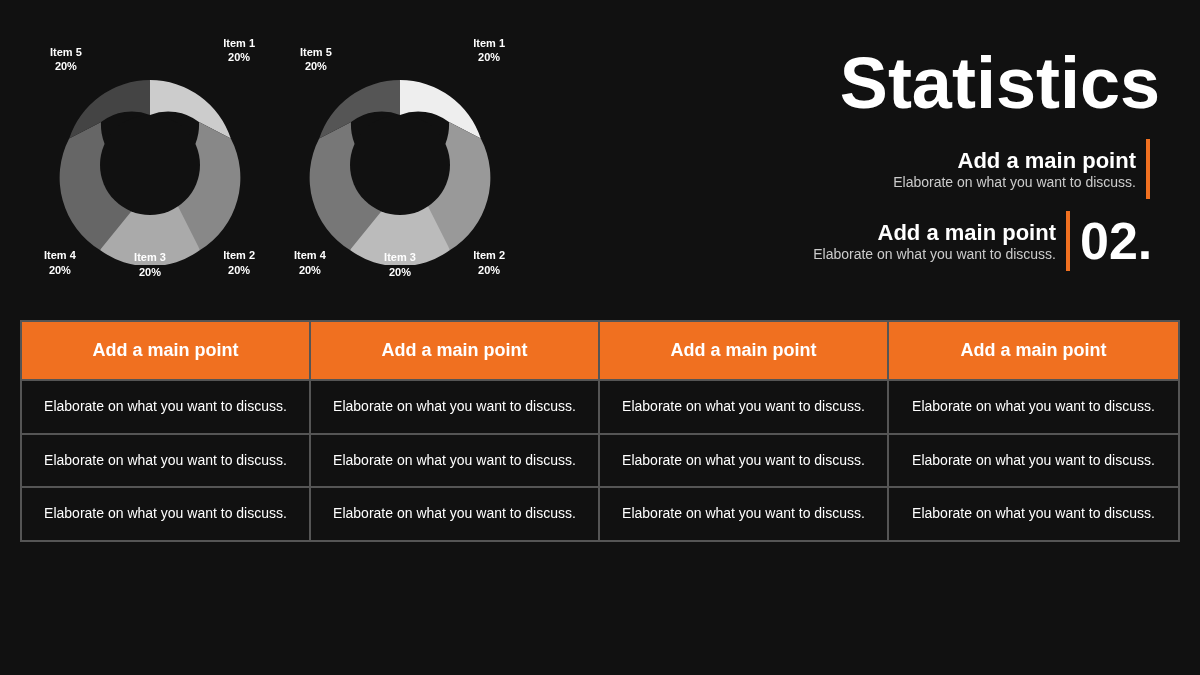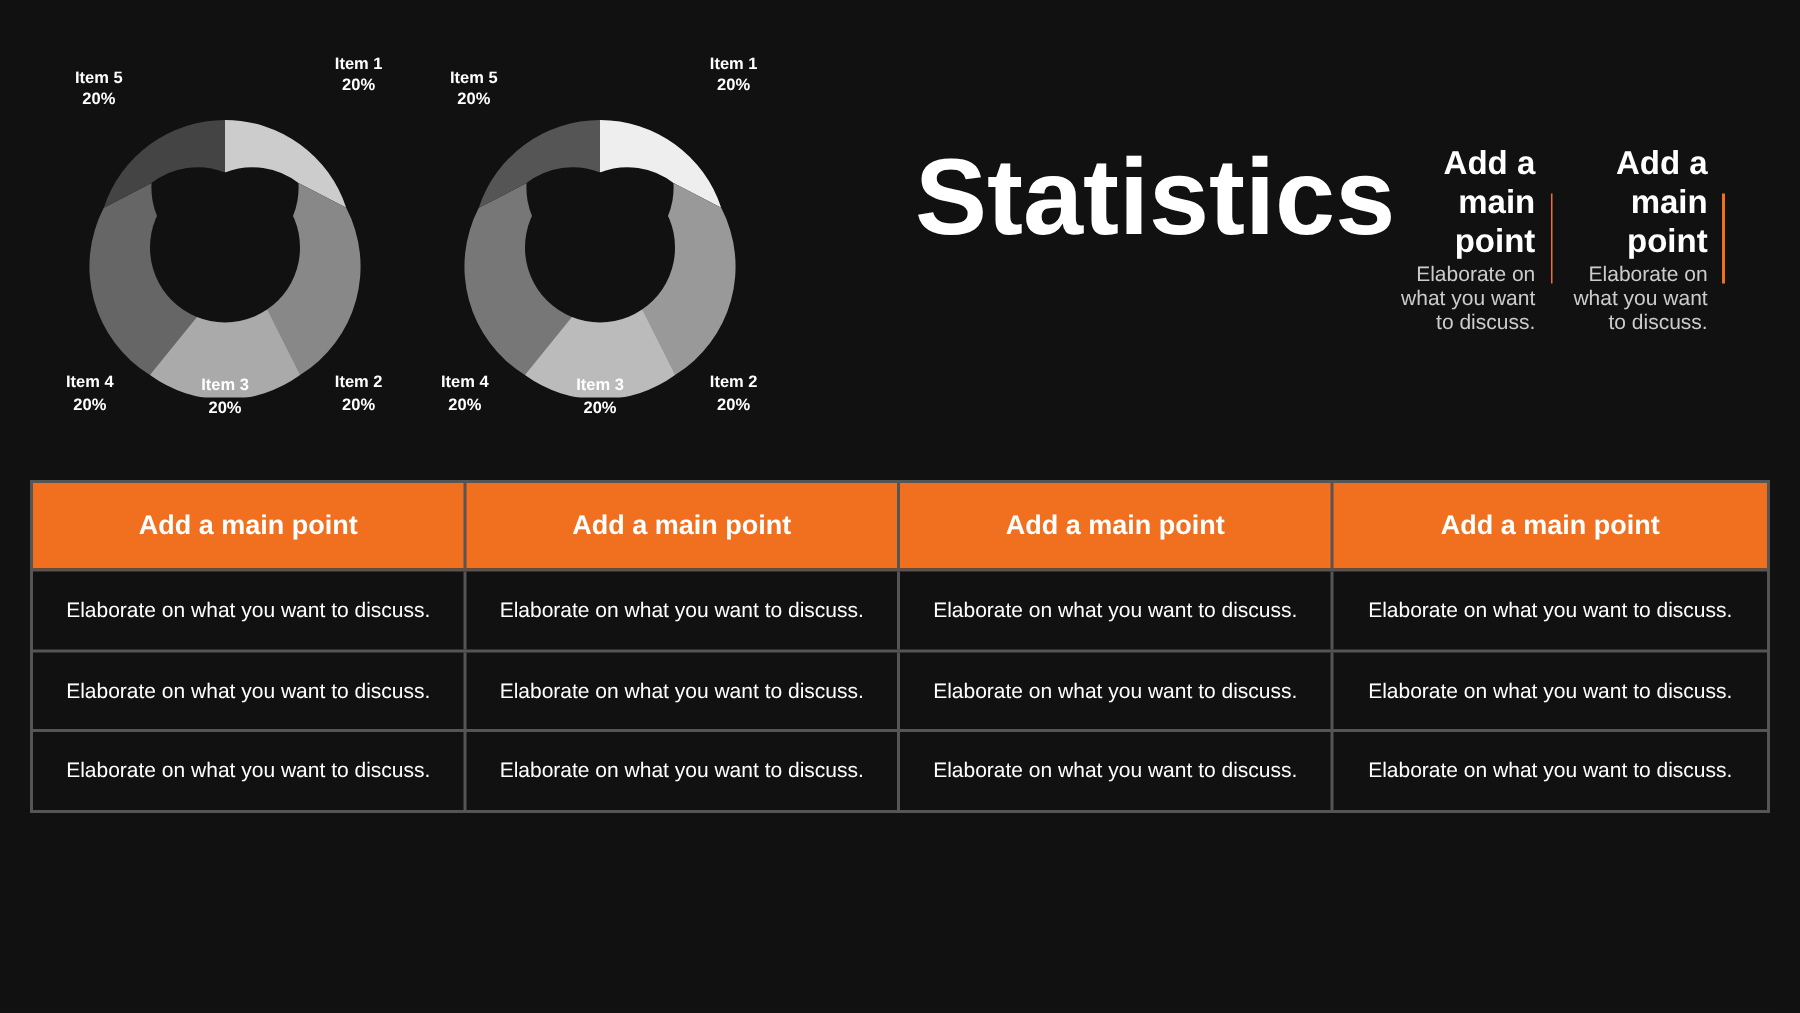--- a/index.html
+++ b/index.html
@@ -56,7 +56,7 @@
     .stats-info {
       flex: 1;
       display: flex;
-      flex-direction: row;
+      flex-direction: column;
       justify-content: center;
       padding-left: 20px;
     }

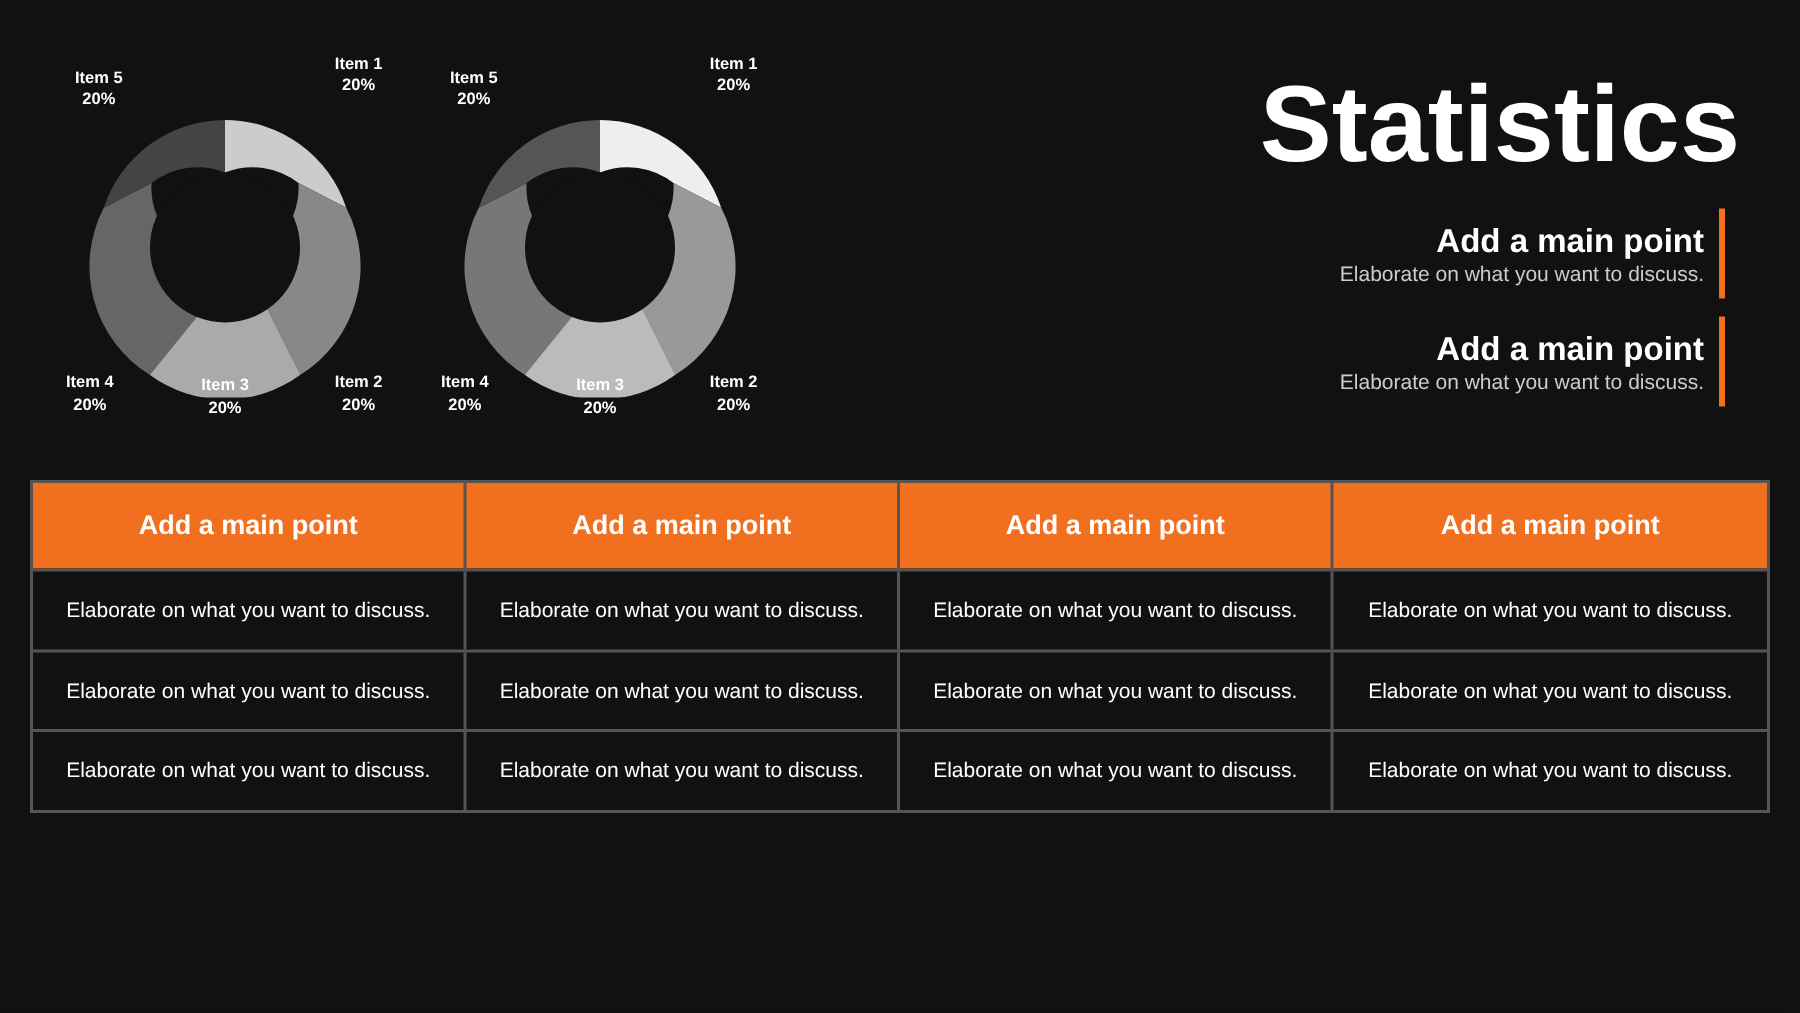--- a/index.html
+++ b/index.html
@@ -226,6 +226,7 @@
           <div class="stat-elaborate">Elaborate on what you want to discuss.</div>
         </div>
         <div class="stat-divider"></div>
+        <div class="stat-number">02.</div>
       </div>
     </div>
 

